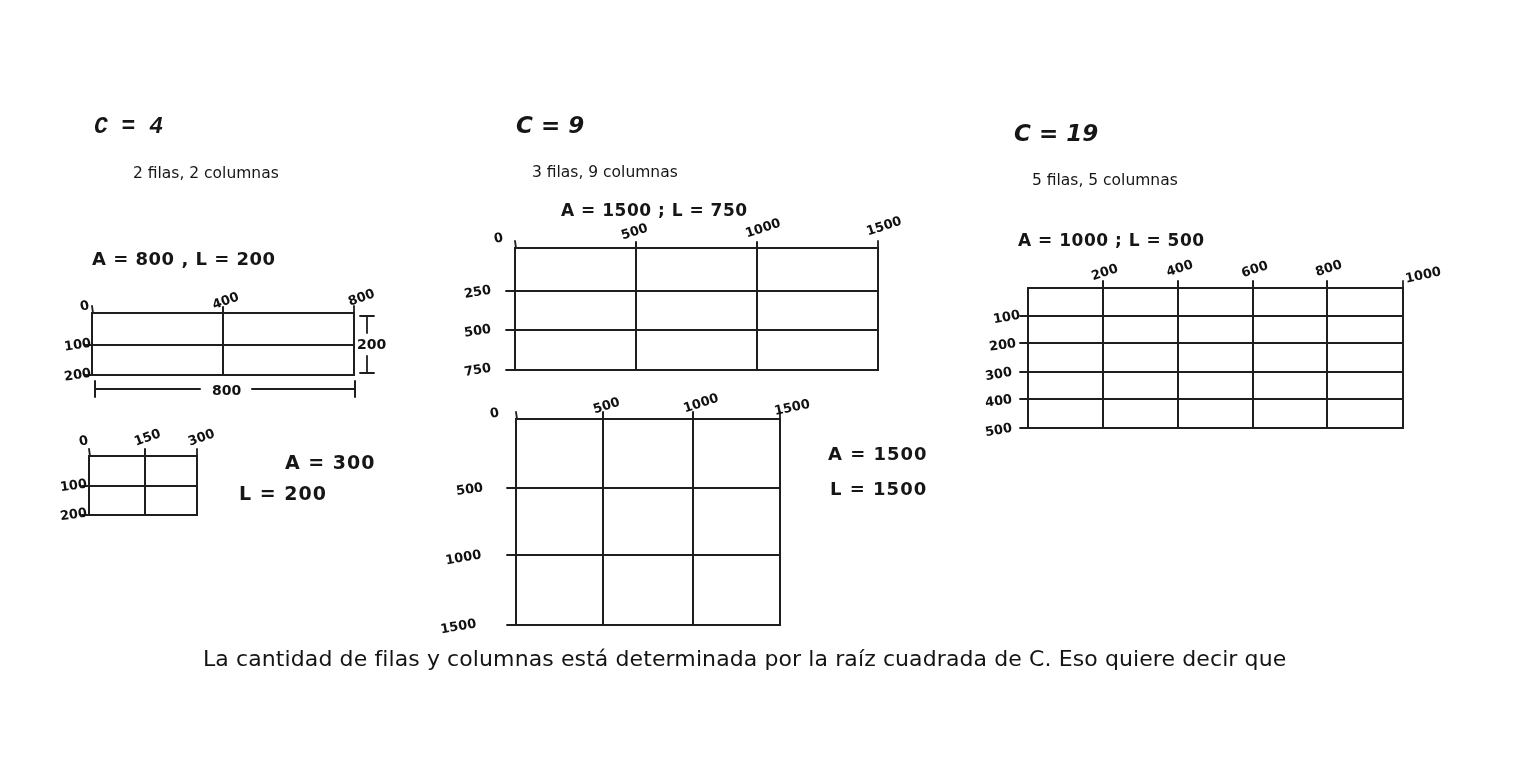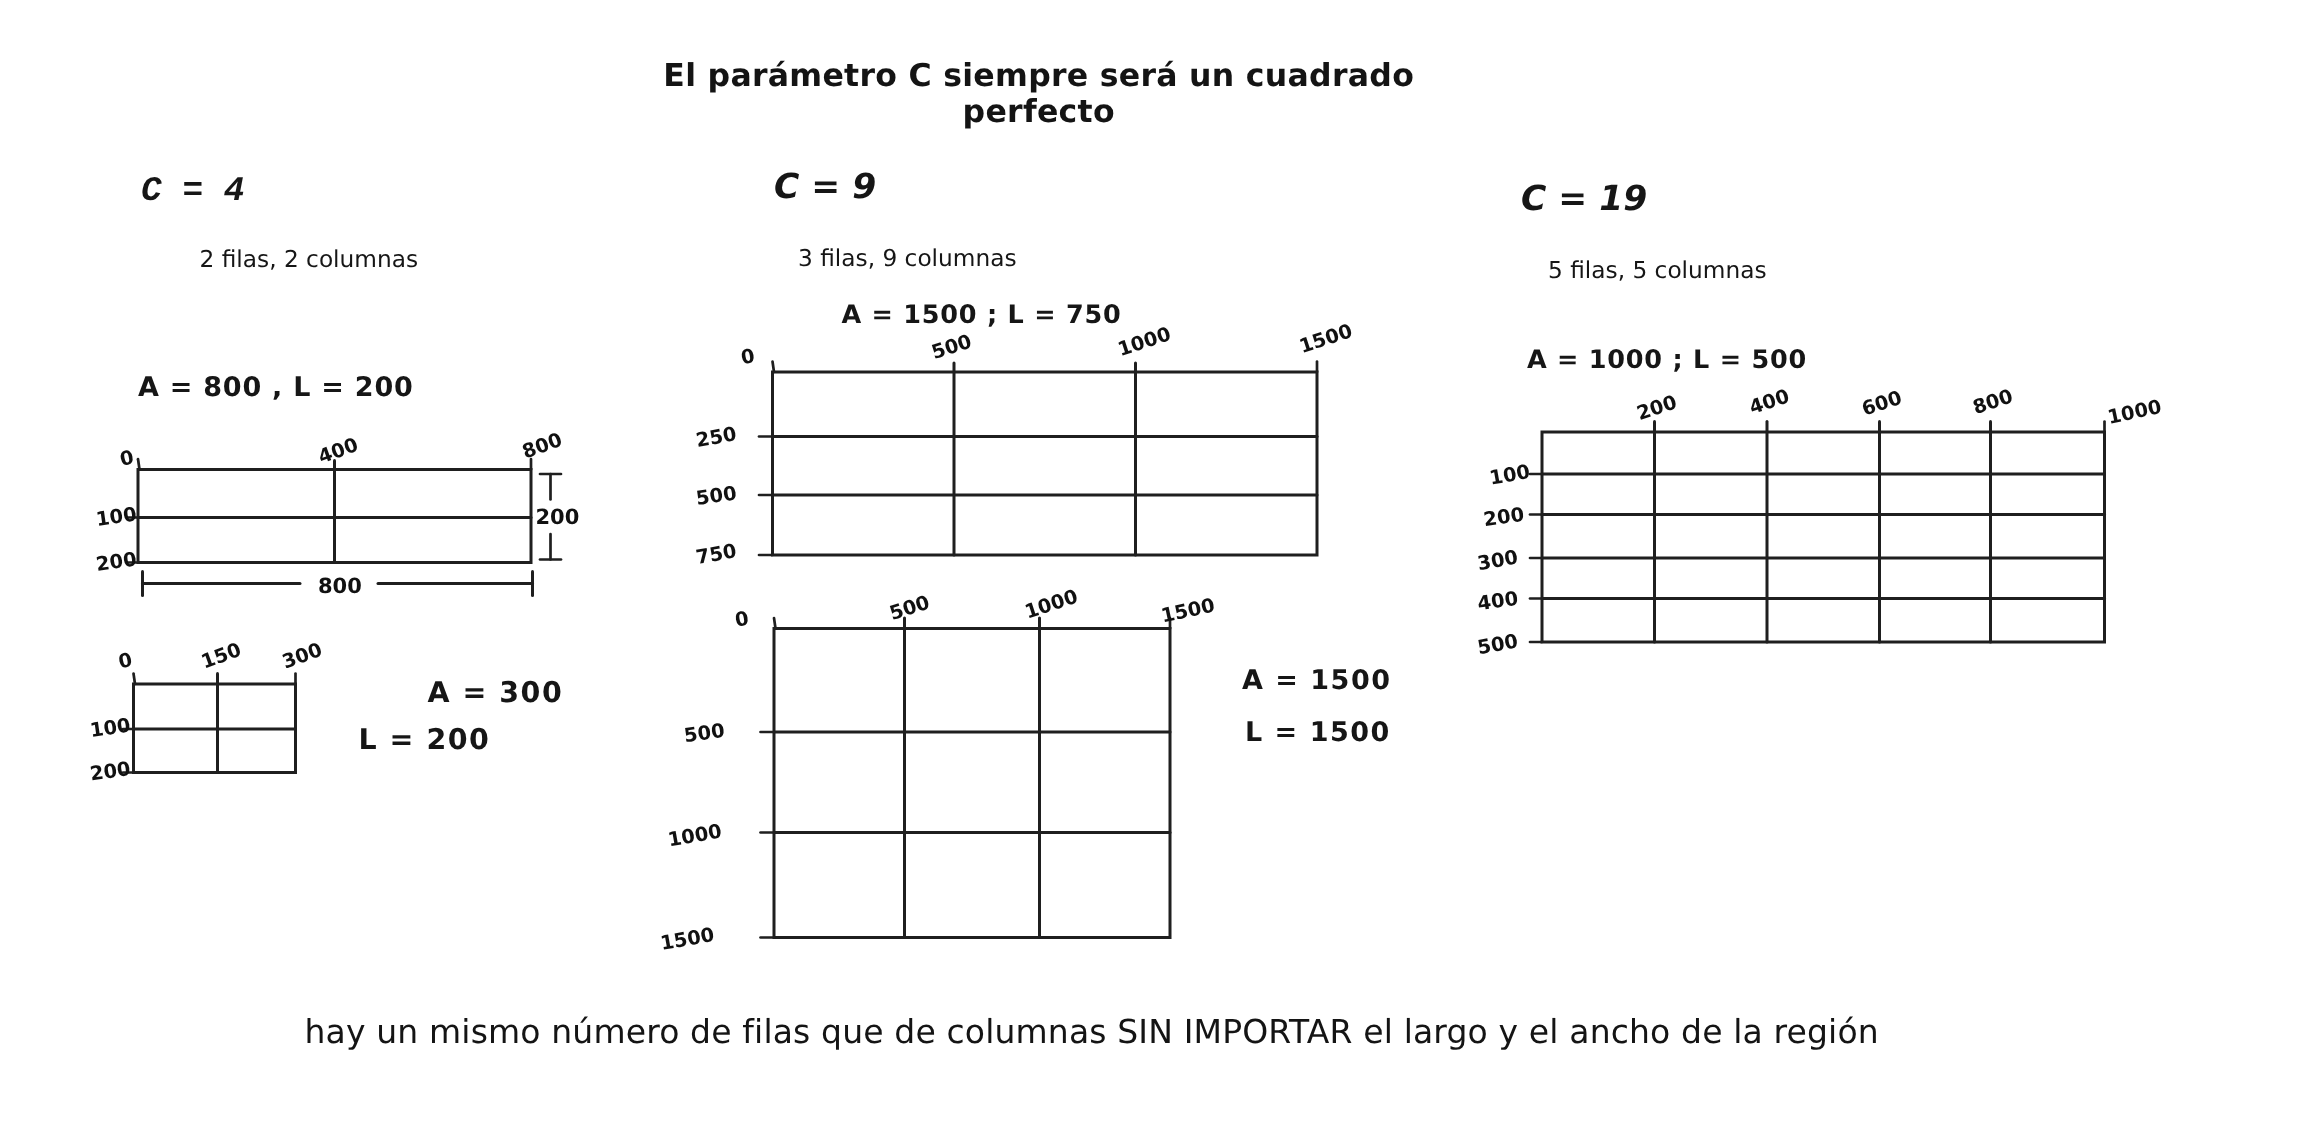--- a/index.html
+++ b/index.html
@@ -37,7 +37,6 @@
 
 <div id="canvas">
 
-  <div class="abs title" style="left:420px; top:38px; width:545px;">El parámetro C siempre será un cuadrado perfecto</div>
 
   <div>
     <div class="abs c-label" style="left:94px; top:114px;font-family:Liberation Mono, monospace;">C = 4</div>

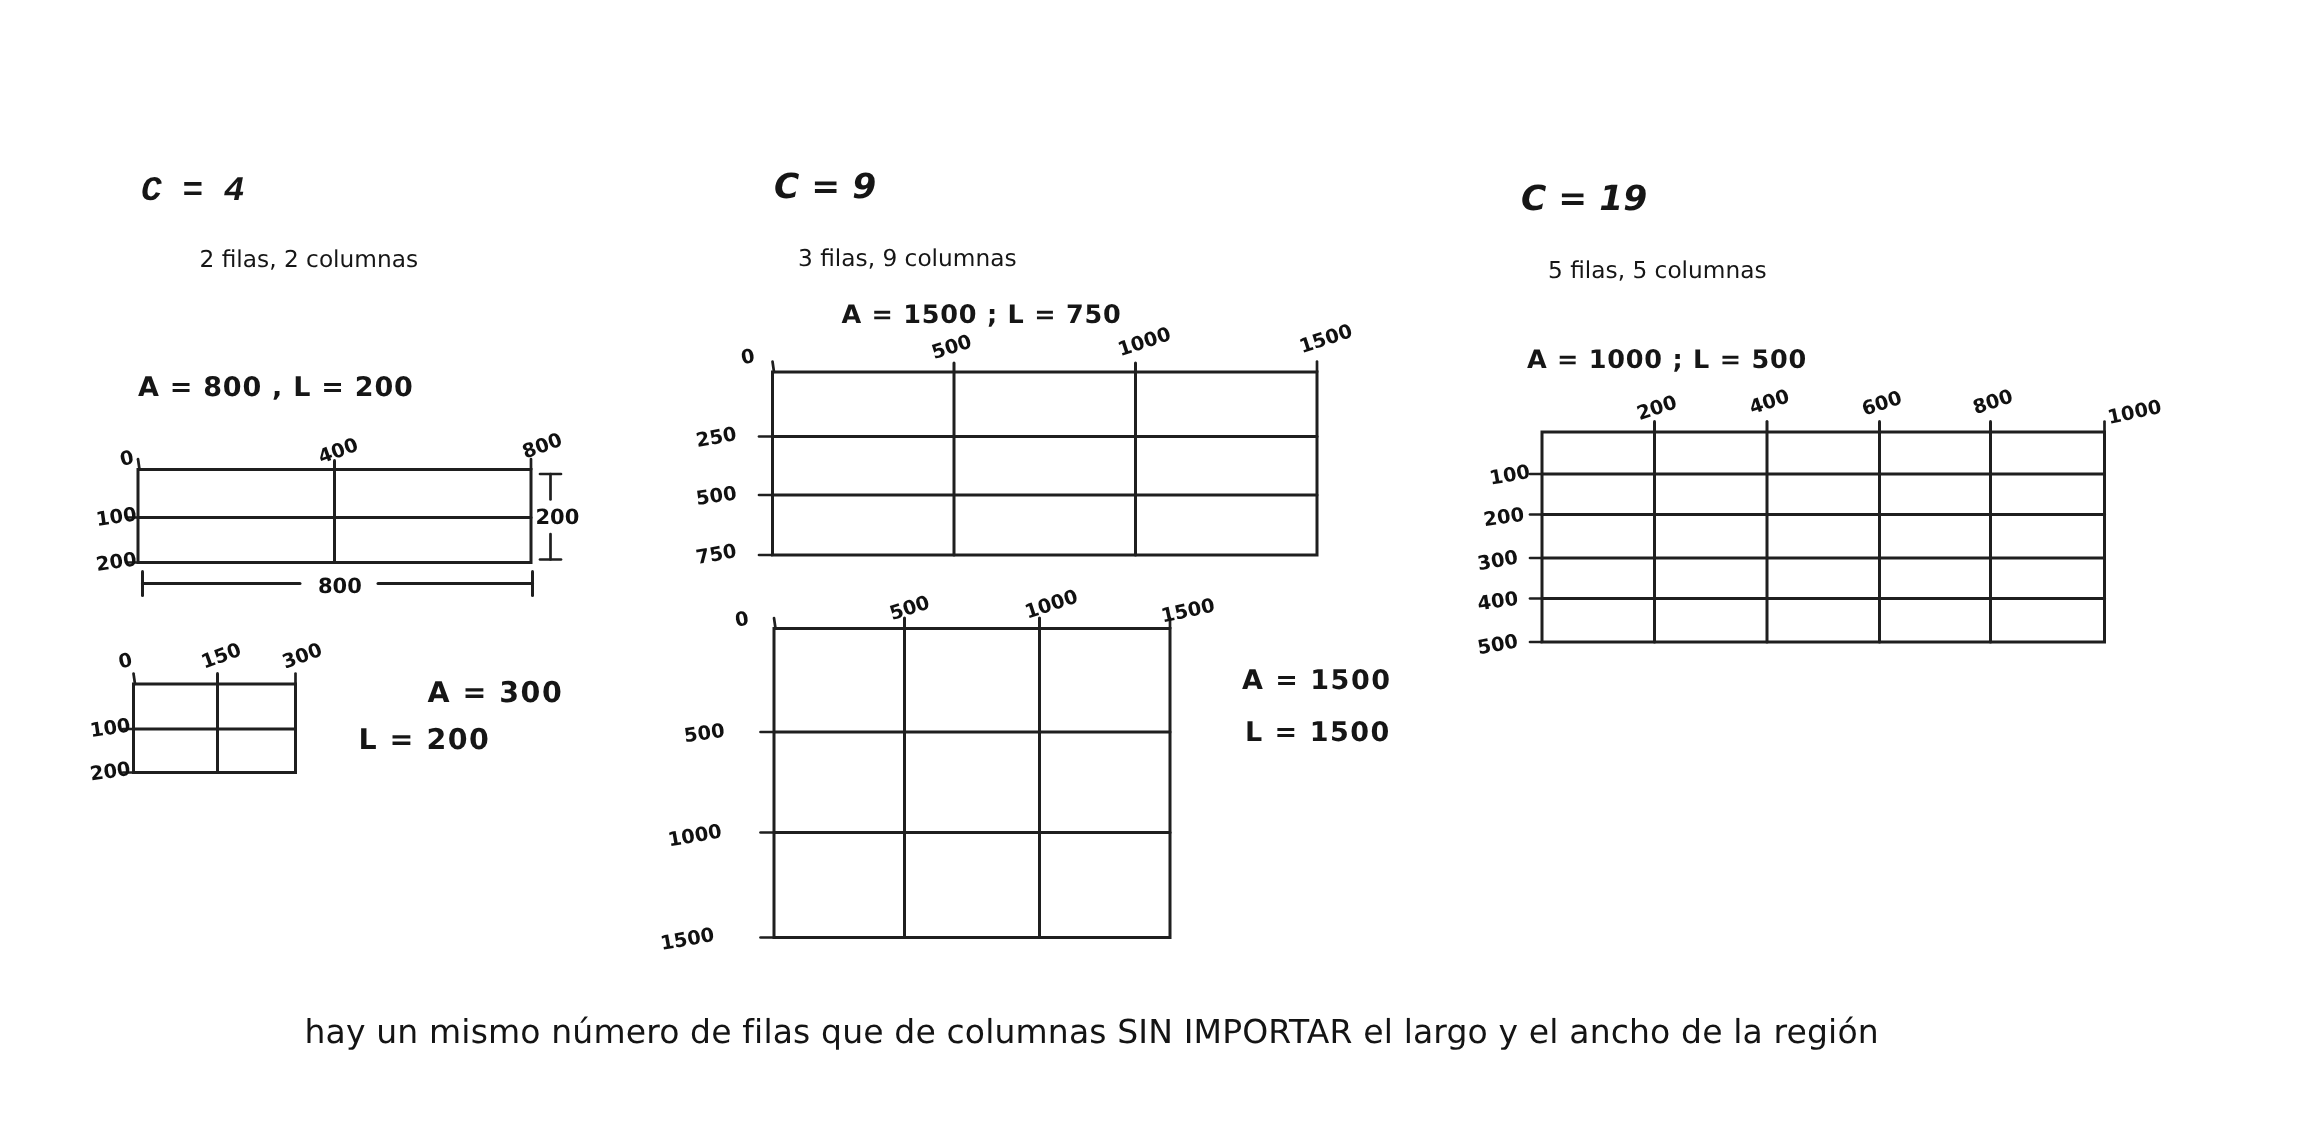--- a/index.html
+++ b/index.html
@@ -184,6 +184,7 @@
     </svg>
   </div>
 
+  <div class="abs footer-line" style="left:203px; top:646px;">La cantidad de filas y columnas está determinada por la raíz cuadrada de C. Eso quiere decir que</div>
   <div class="abs footer-line" style="left:203px; top:676px;">hay un mismo número de filas que de columnas SIN IMPORTAR el largo y el ancho de la región</div>
 
 </div>

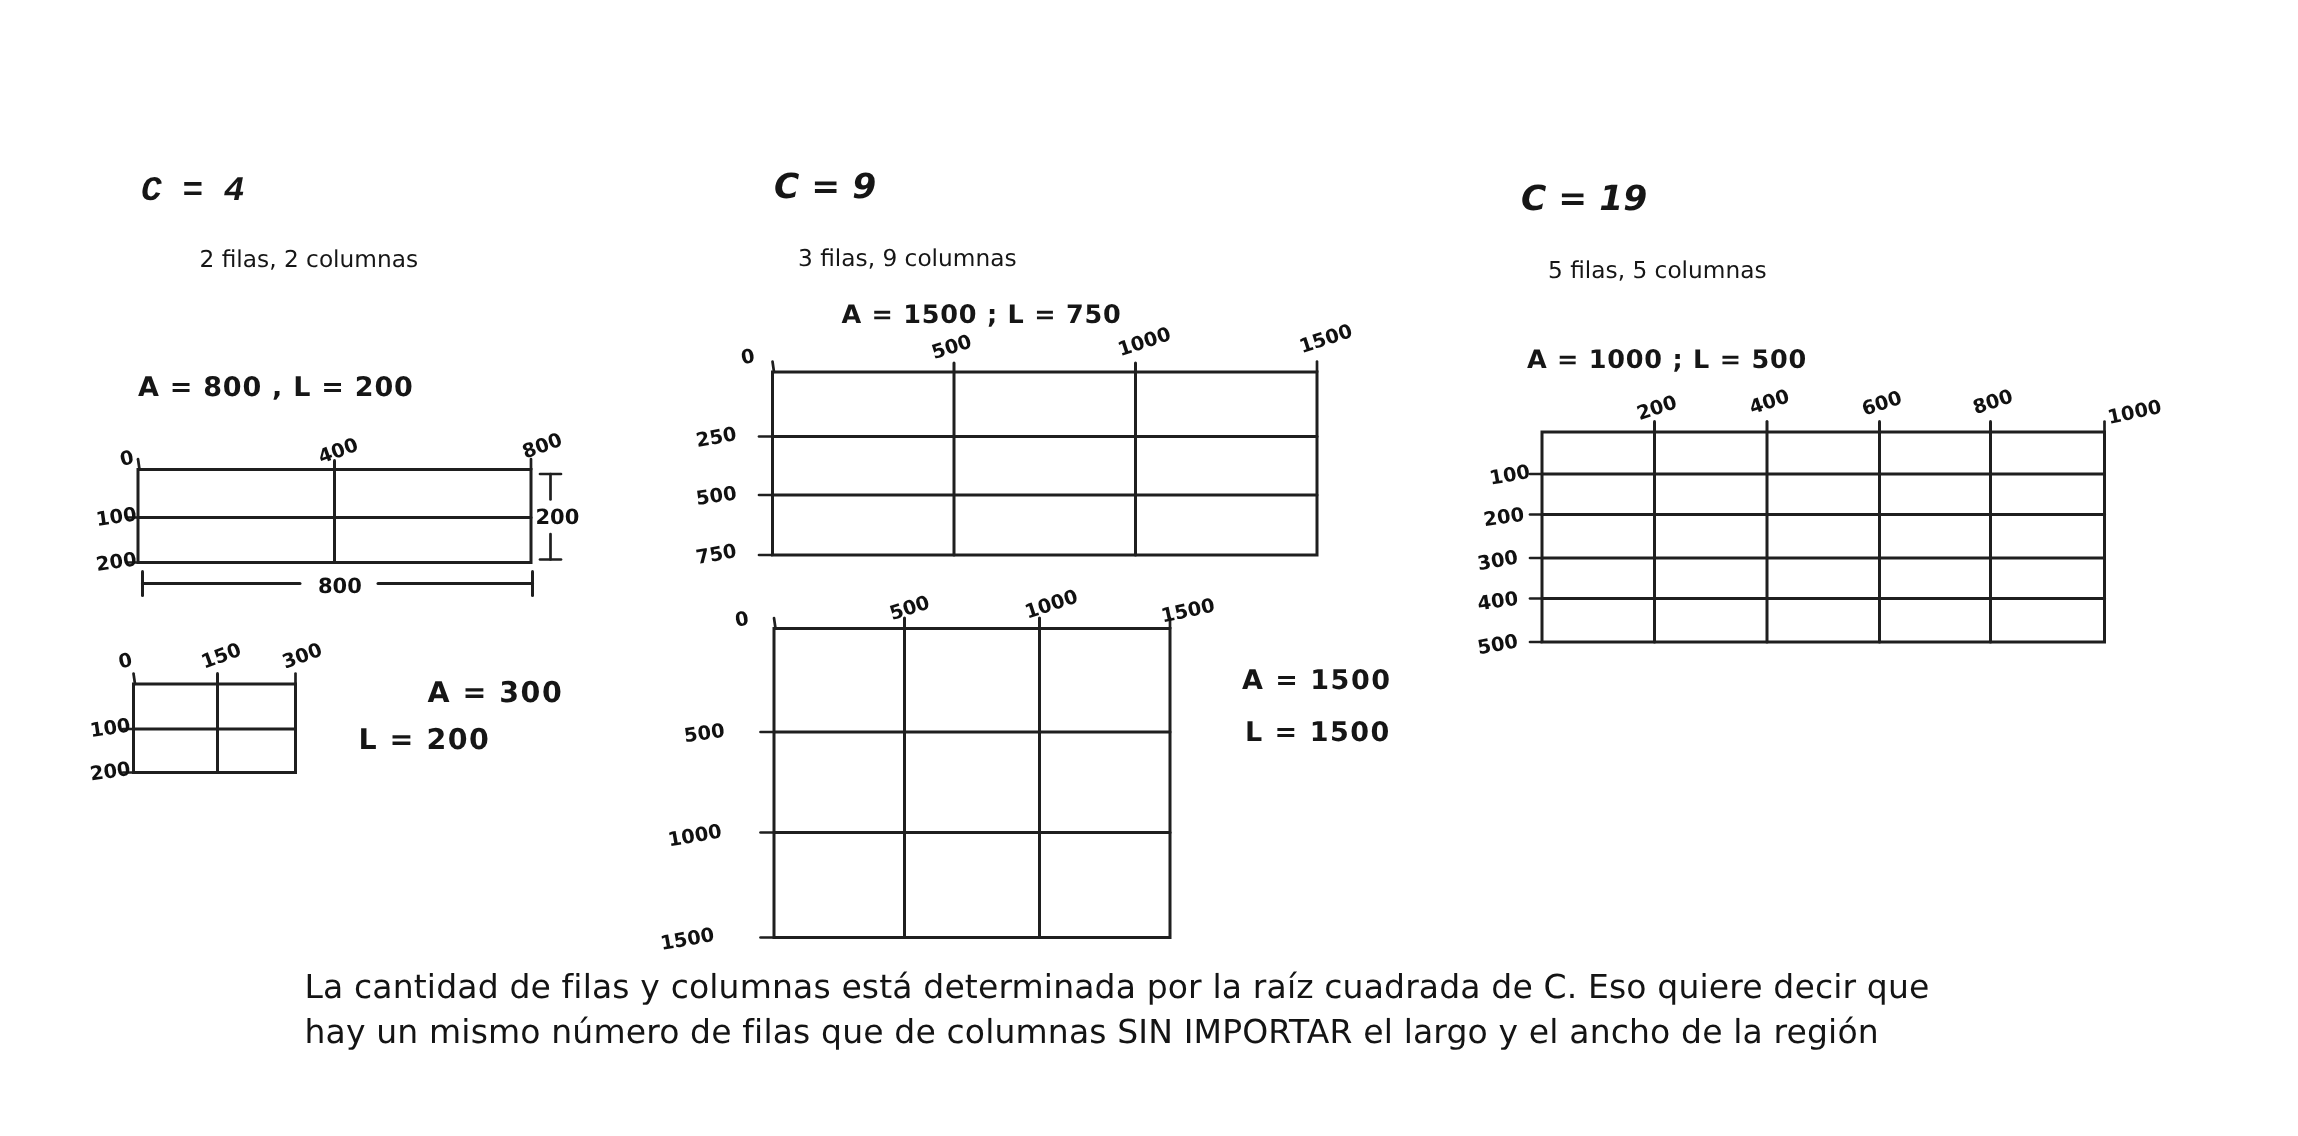--- a/index.html
+++ b/index.html
@@ -185,7 +185,6 @@
   </div>
 
   <div class="abs footer-line" style="left:203px; top:646px;">La cantidad de filas y columnas está determinada por la raíz cuadrada de C. Eso quiere decir que</div>
-  <div class="abs footer-line" style="left:203px; top:676px;">hay un mismo número de filas que de columnas SIN IMPORTAR el largo y el ancho de la región</div>
 
 </div>
 

